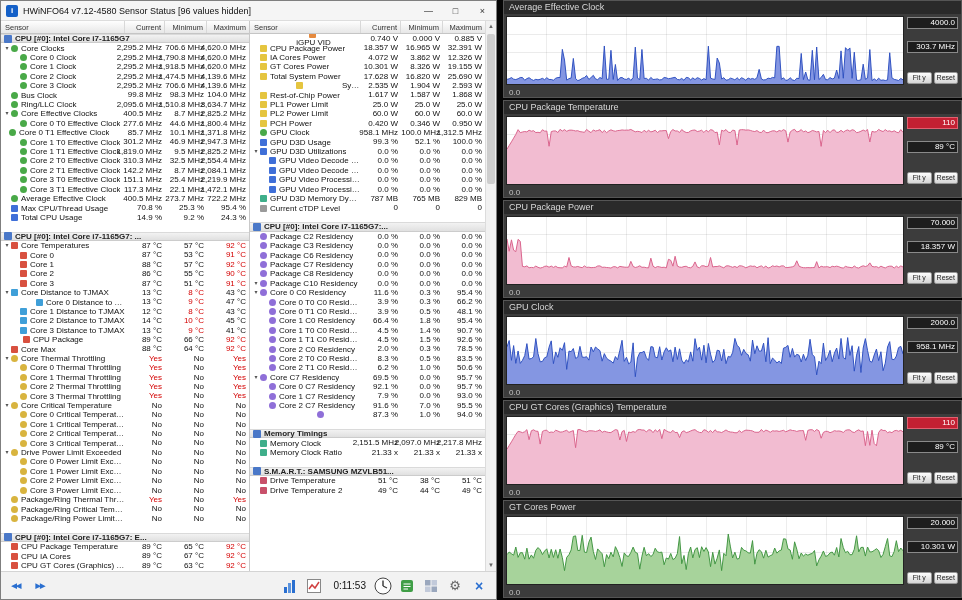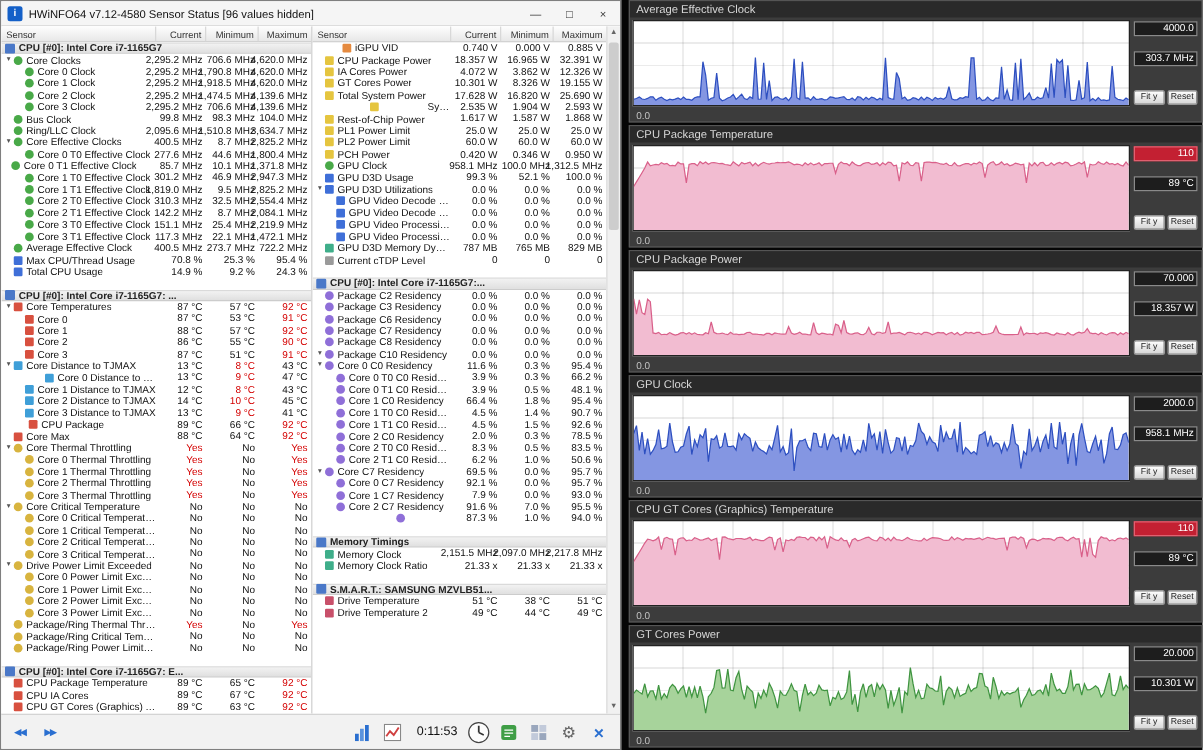--- a/index.html
+++ b/index.html
@@ -956,7 +956,7 @@
       </div>
       <div class="rows" id="rows-right">
           <div class="srow">
-            <div class="lab" style="padding-left: 16px;">
+            <div class="lab" style="padding-left: 16px; flex-direction: column;">
               <span class="arw"></span>
               <span class="ric ic-volt"></span>
               <span class="ltx">iGPU VID</span>

